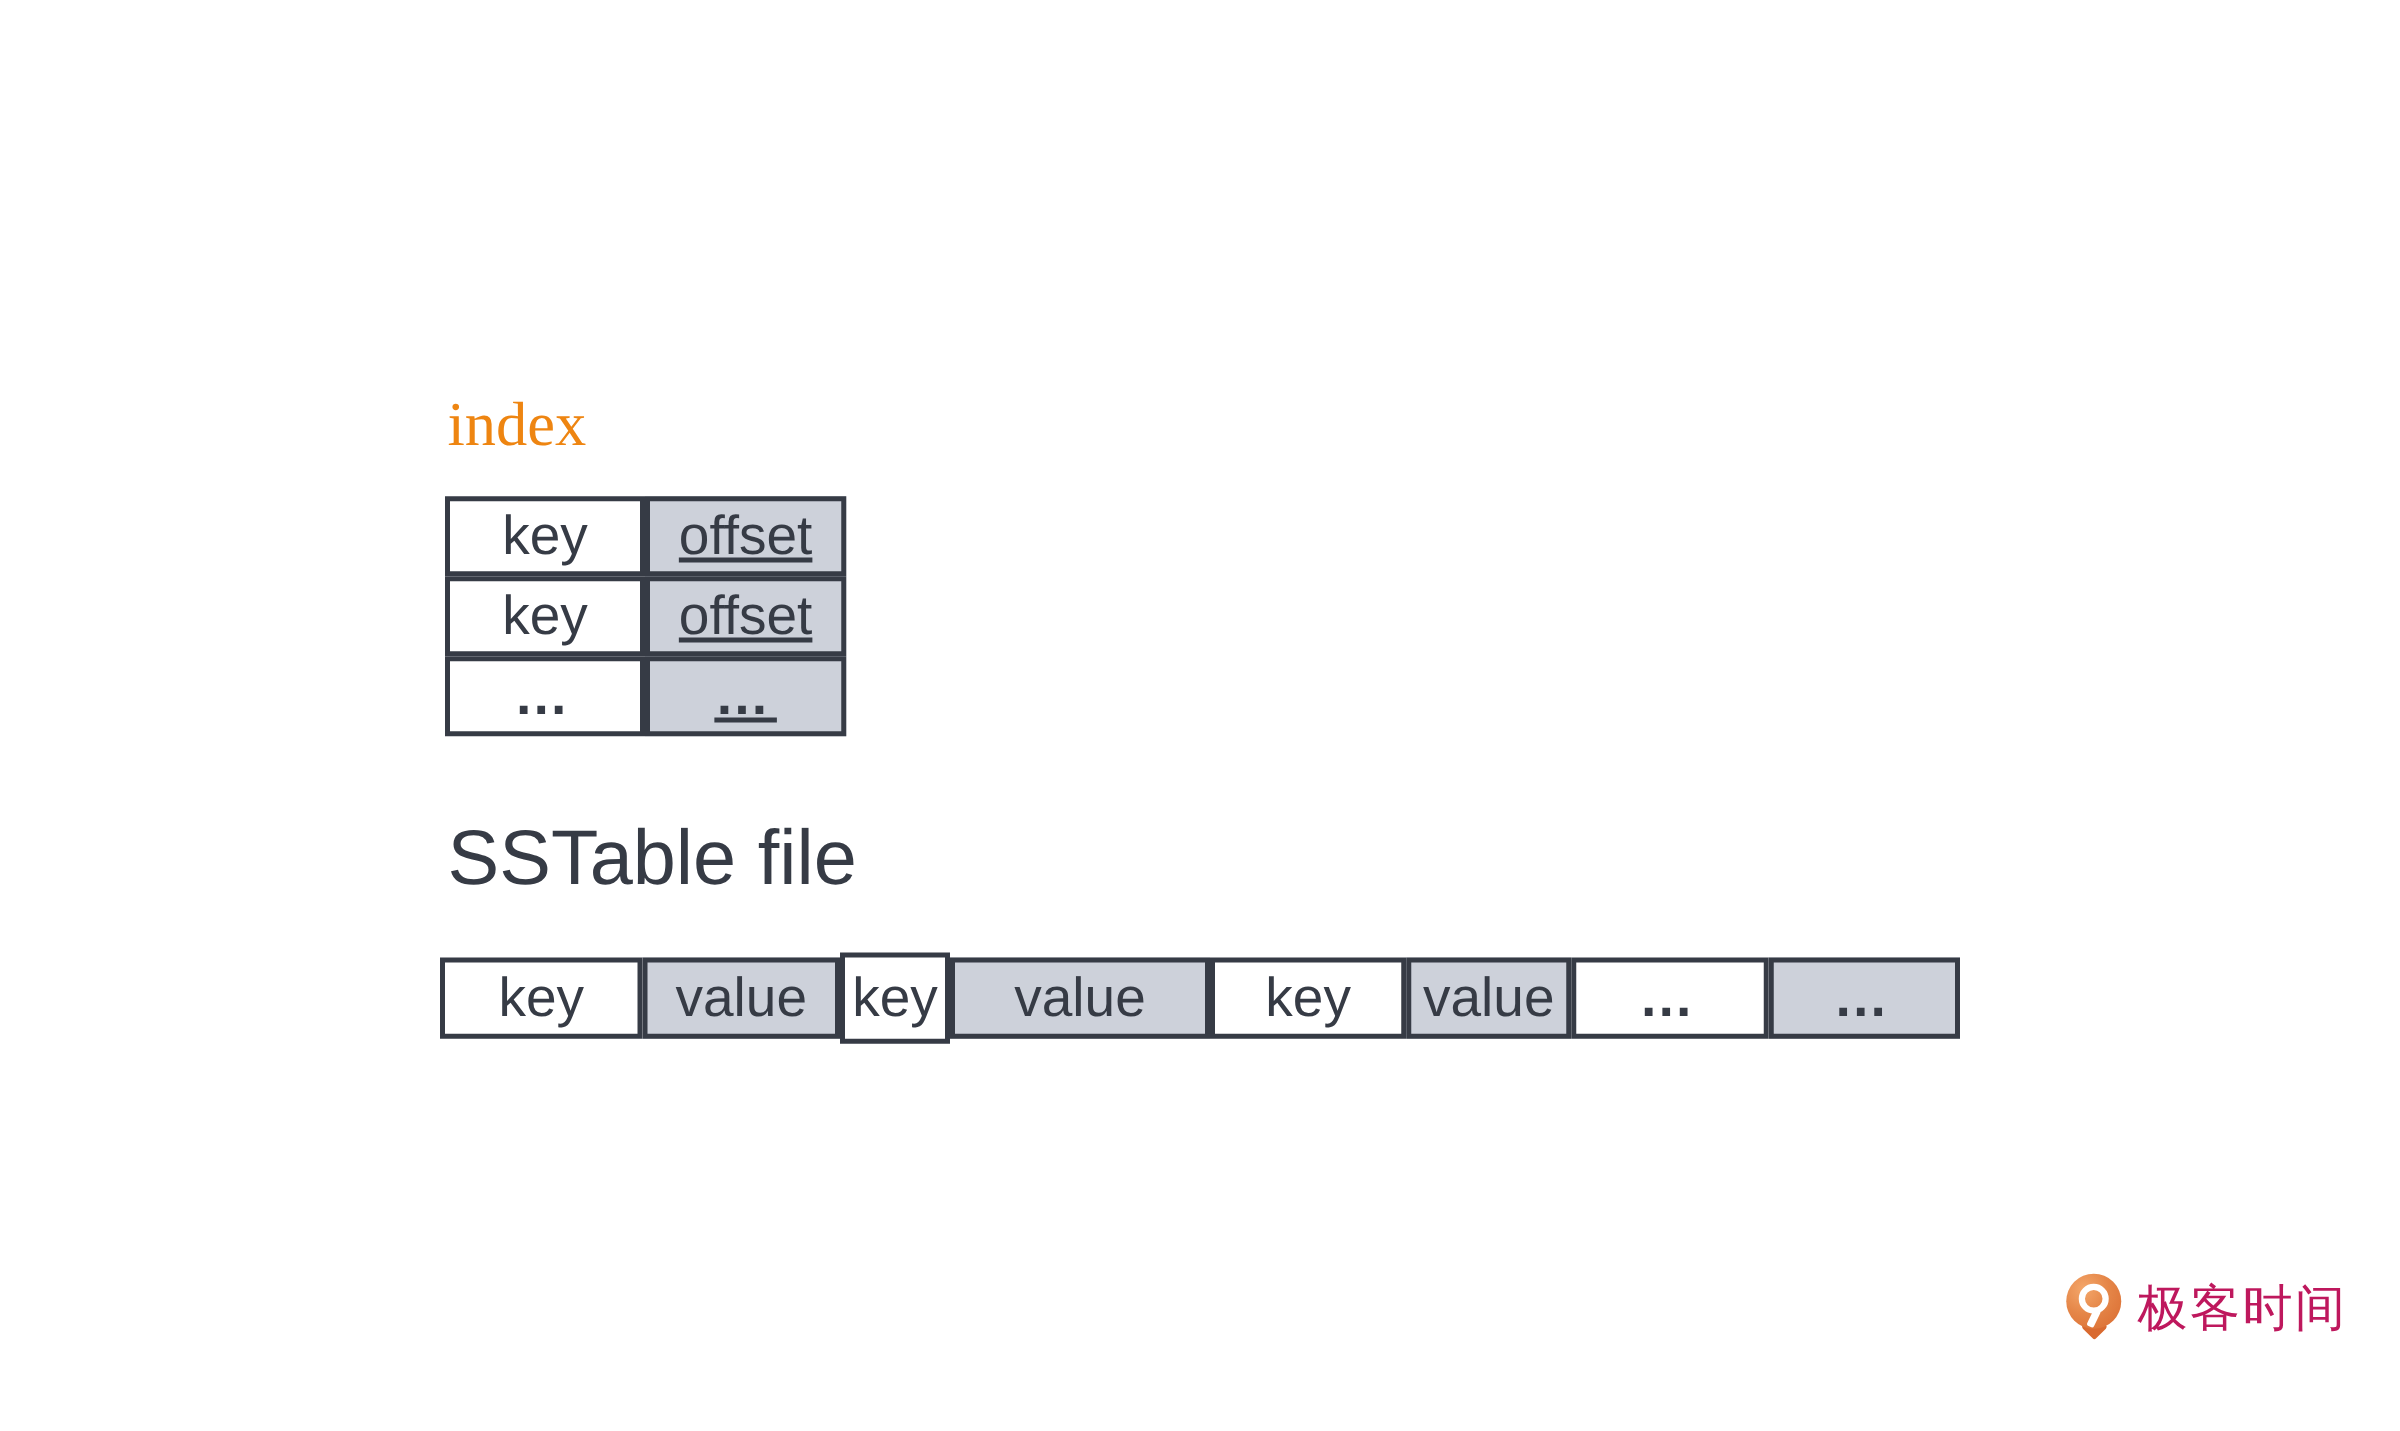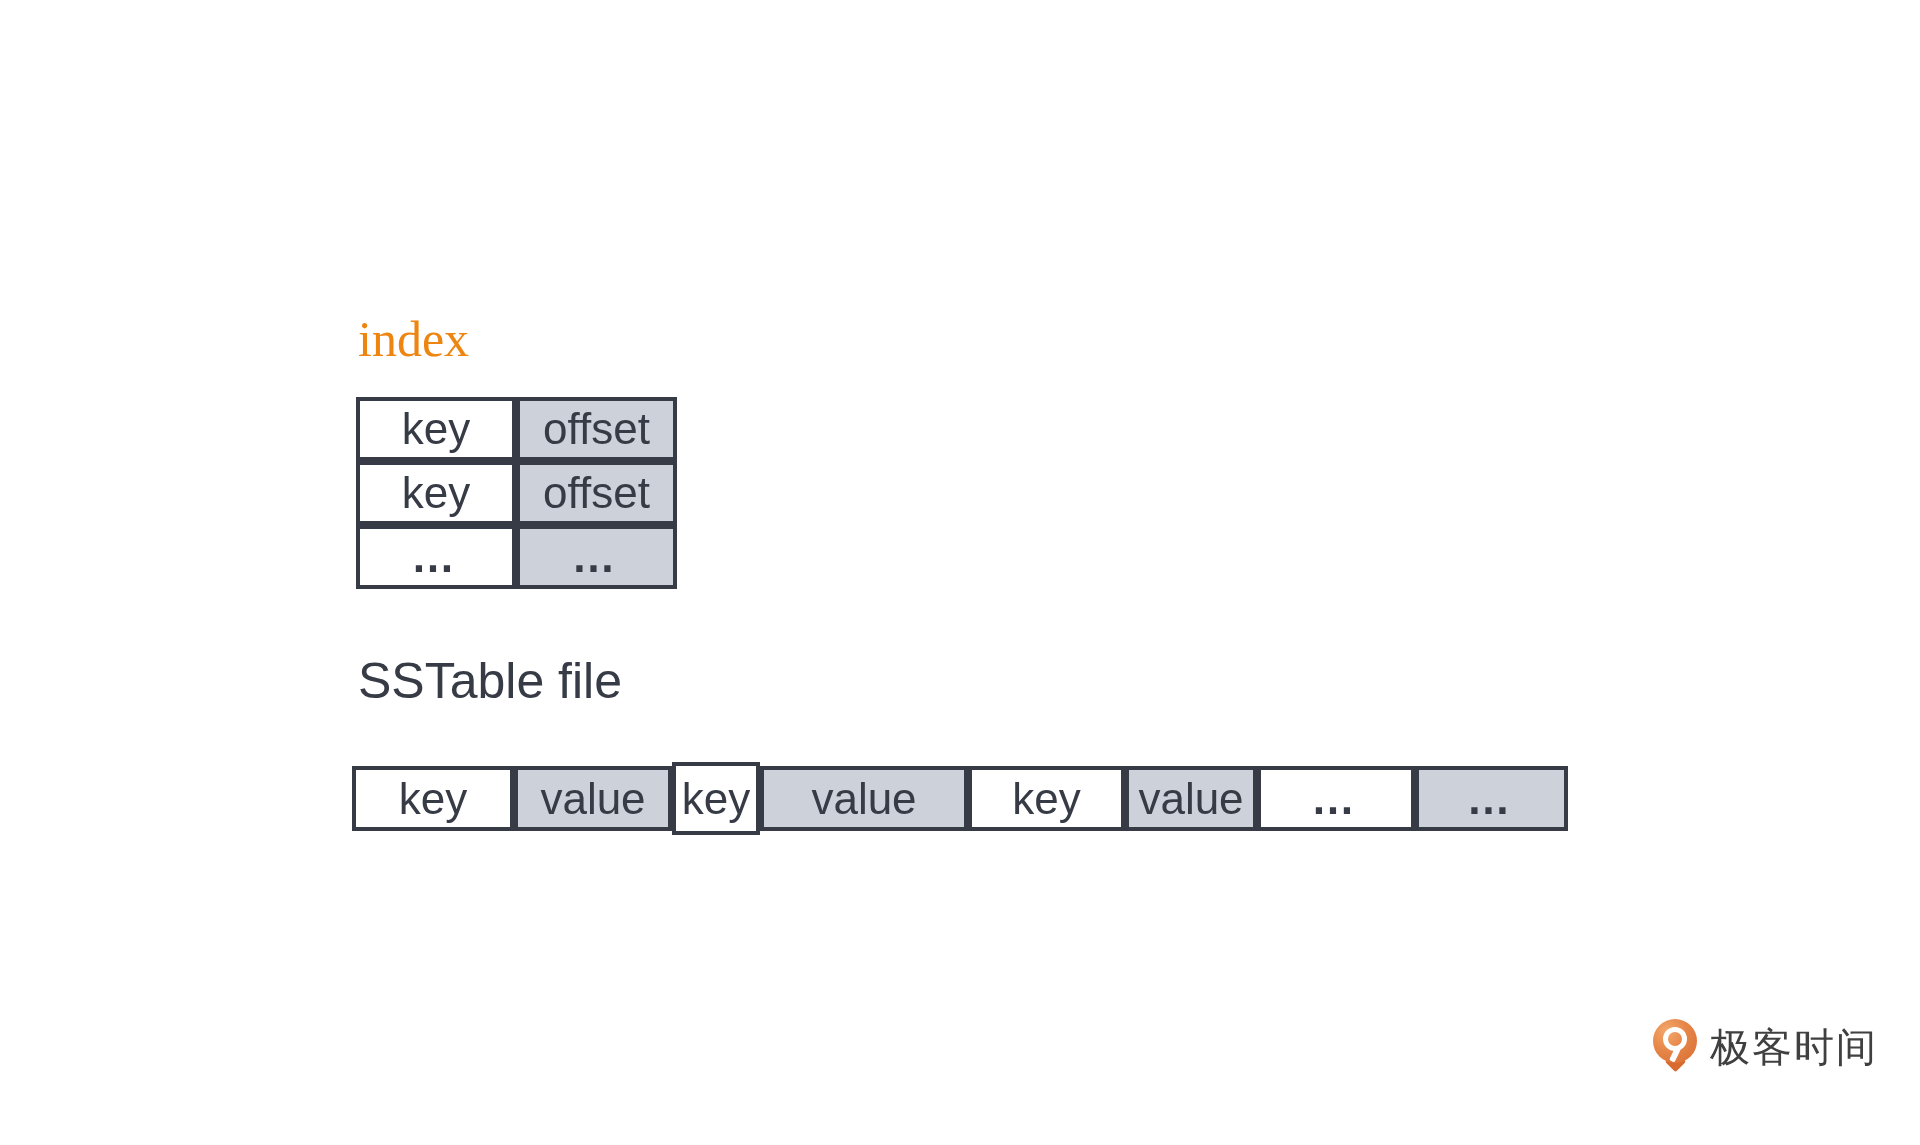--- a/index.html
+++ b/index.html
@@ -40,7 +40,7 @@
     color: #363B45;
   }
   .t-cell.col-key   { width: 160px; background: #ffffff; }
-  .t-cell.col-offset{ width: 161px; background: #CDD1DA; }
+  .t-cell.col-offset{ width: 161px; background: #CDD1DA; text-decoration: underline; }
 
   
   .sstable-label {

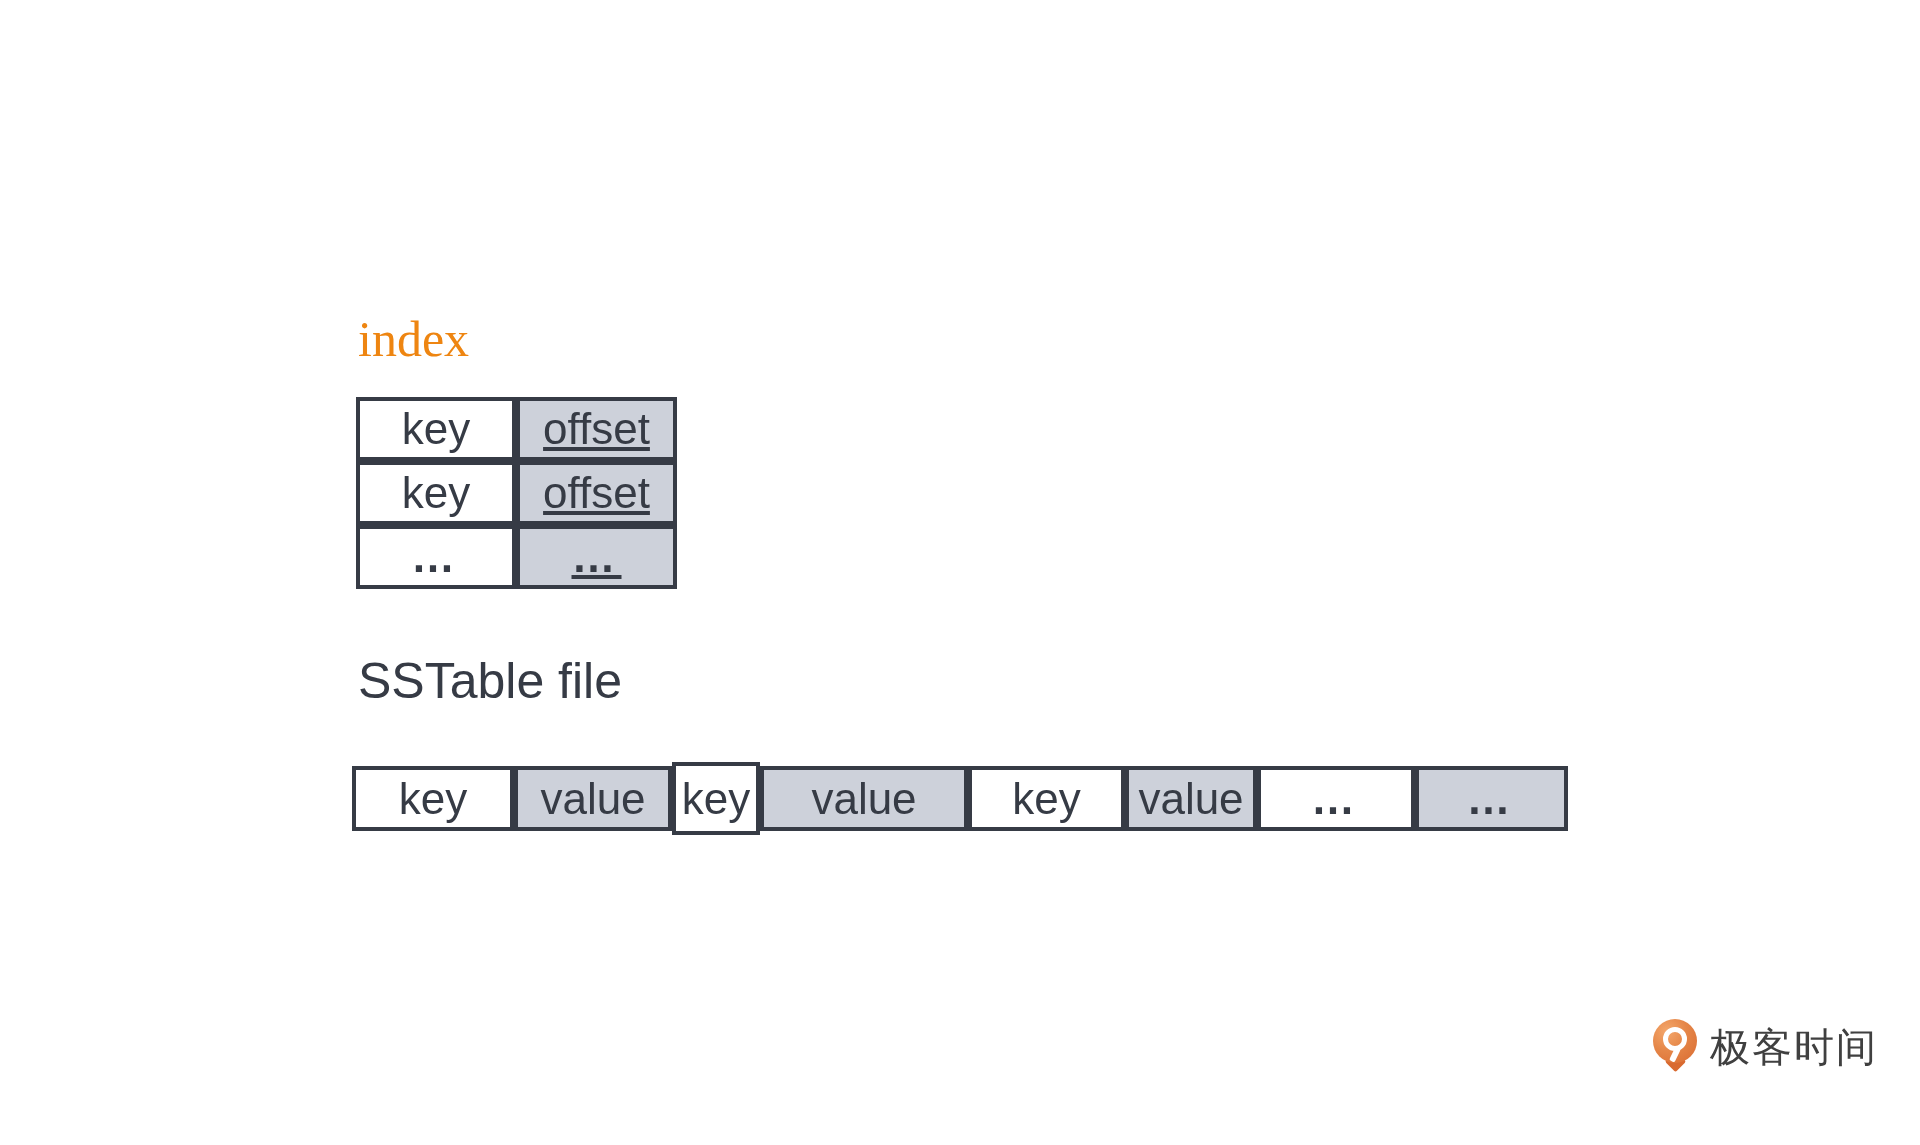--- a/index.html
+++ b/index.html
@@ -47,7 +47,7 @@
     position: absolute;
     left: 358px;
     top: 656px;
-    font-size: 50px;
+    font-size: 62px;
     line-height: 1;
     color: #363B45;
   }

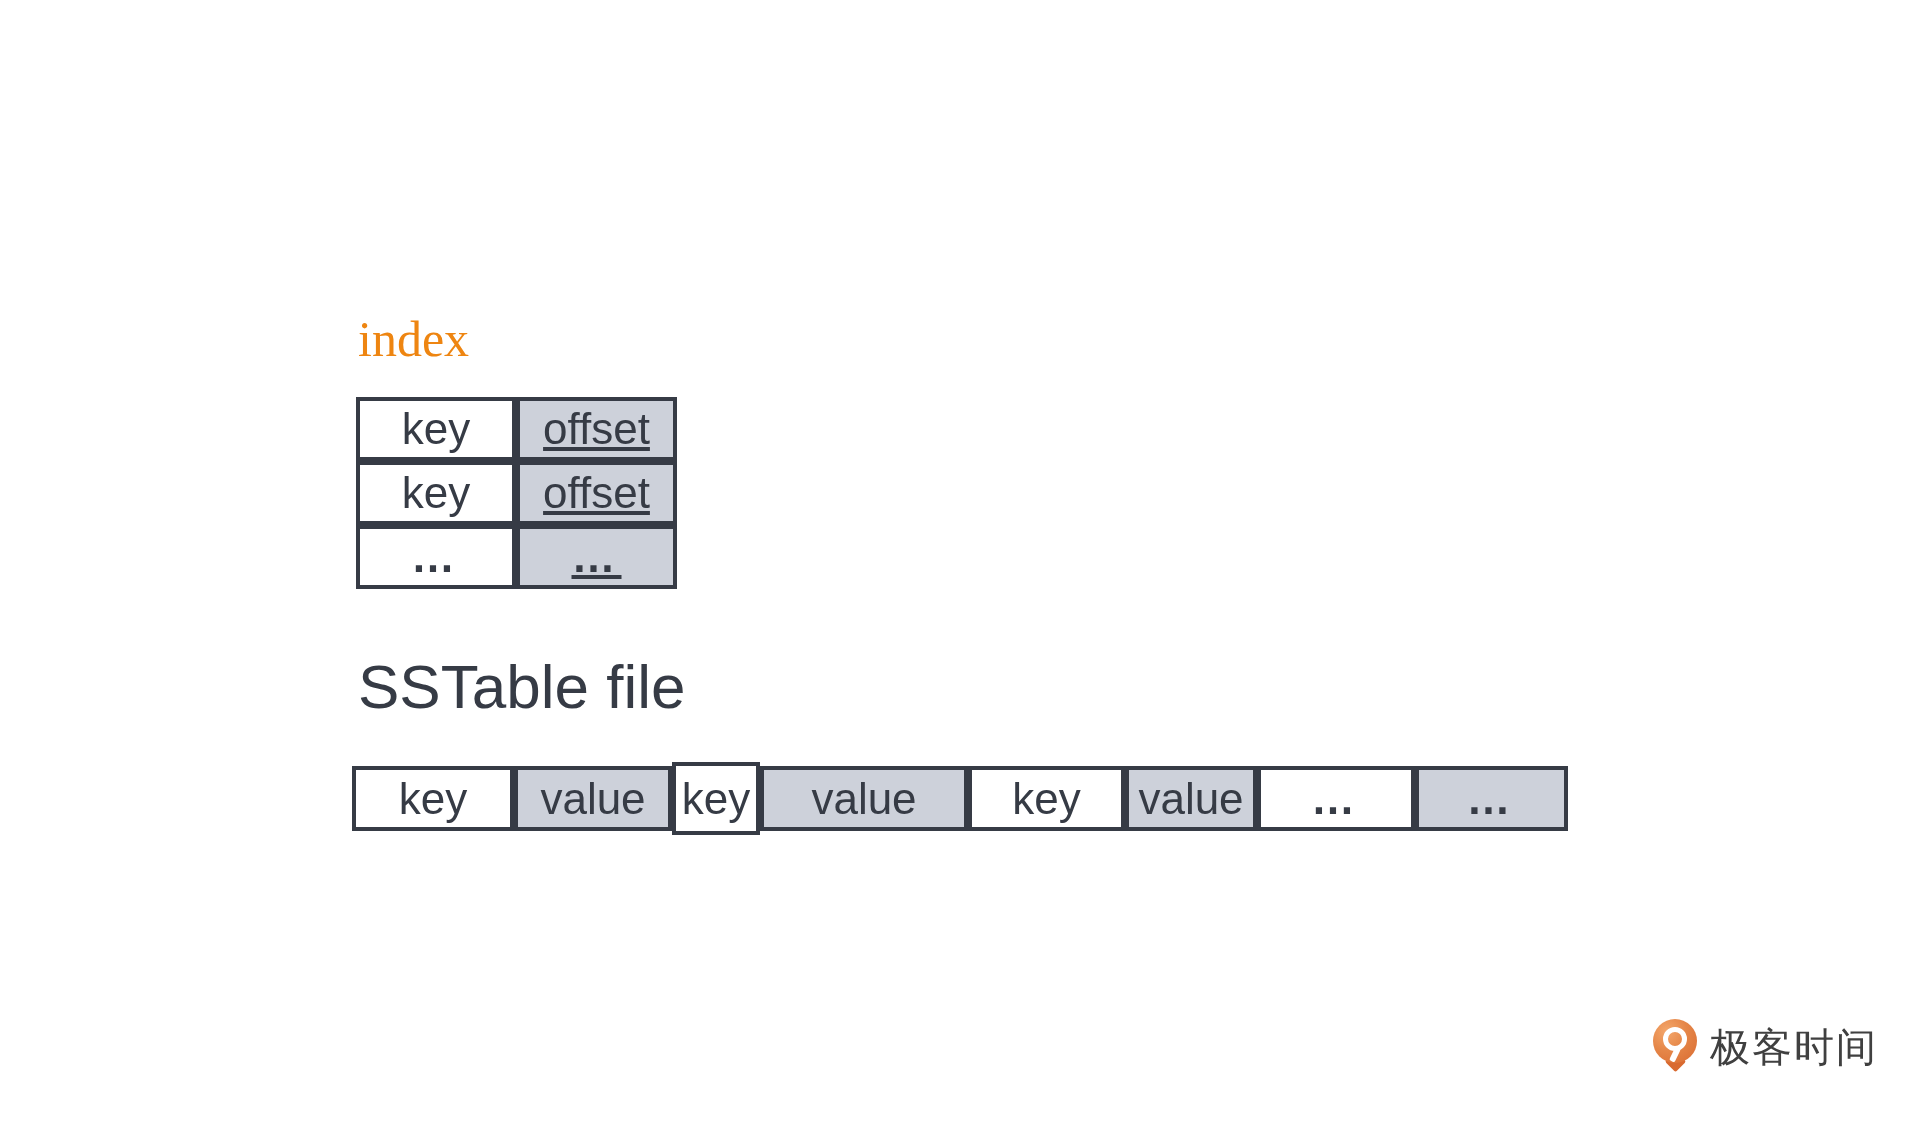--- a/index.html
+++ b/index.html
@@ -128,7 +128,7 @@
   }
   .logo-text {
     font-size: 40px;
-    color: #404040;
+    color: #be185d;
     letter-spacing: 2px;
     line-height: 1;
   }

